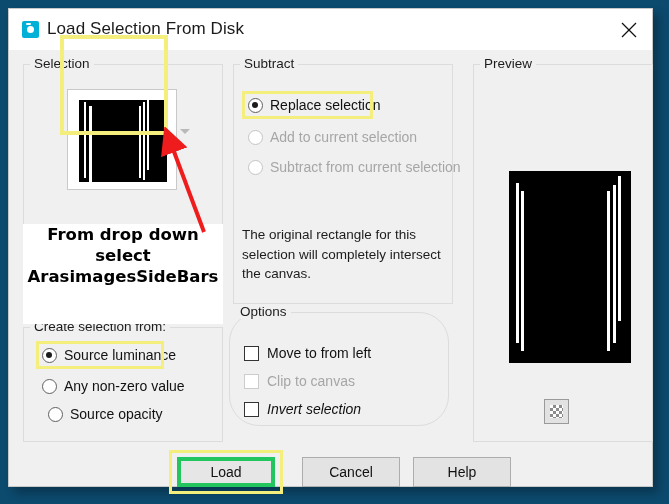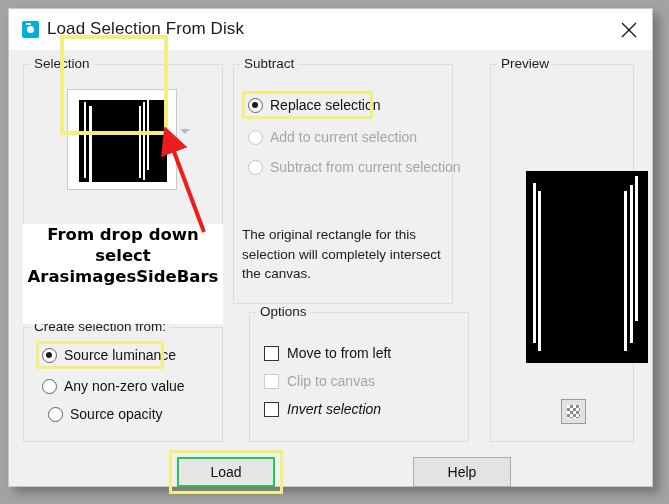--- a/index.html
+++ b/index.html
@@ -13,7 +13,7 @@
     width: 669px;
     height: 504px;
     overflow: hidden;
-    background: #a3a3a3;
+    background: #0c4a6e;
   }
 
   

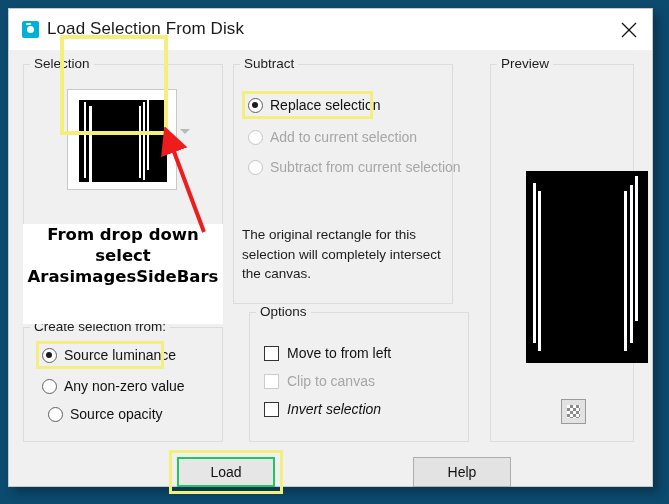--- a/index.html
+++ b/index.html
@@ -99,7 +99,7 @@
   #grp-createfrom { left: 14px; top: 318px; width: 200px; height: 115px; padding-left: 8px; }
   #grp-operation  { left: 224px; top: 55px; width: 220px; height: 240px; }
   #grp-options    { left: 240px; top: 303px; width: 220px; height: 130px; }
-  #grp-preview    { left: 481px; top: 55px; width: 144px; height: 378px; }
+  #grp-preview    { left: 464px; top: 55px; width: 180px; height: 378px; }
 
   
   .thumb-wrap {

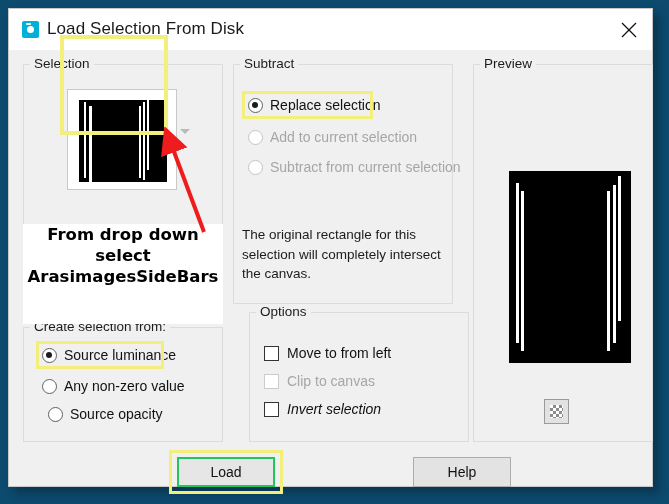--- a/index.html
+++ b/index.html
@@ -98,7 +98,7 @@
   #grp-selection { left: 14px; top: 55px; width: 200px; height: 255px; }
   #grp-createfrom { left: 14px; top: 318px; width: 200px; height: 115px; padding-left: 8px; }
   #grp-operation  { left: 224px; top: 55px; width: 220px; height: 240px; }
-  #grp-options    { left: 240px; top: 303px; width: 220px; height: 130px; }
+  #grp-options    { left: 220px; top: 303px; width: 220px; height: 114px; border-radius: 30px; }
   #grp-preview    { left: 464px; top: 55px; width: 180px; height: 378px; }
 
   

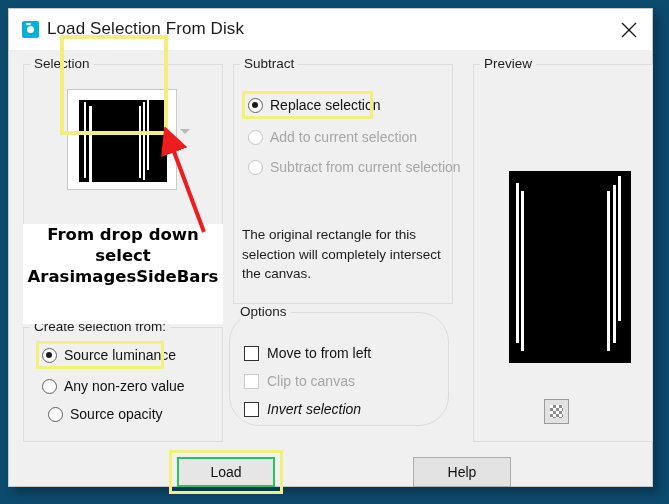--- a/index.html
+++ b/index.html
@@ -263,7 +263,7 @@
     justify-content: center;
     cursor: pointer;
   }
-  #btn-load   { left: 168px; top: 448px; width: 98px; border: 2px solid #22c55e; background:#e6e6e6;}
+  #btn-load   { left: 168px; top: 448px; width: 98px; border: 4px solid #22c55e; background:#e6e6e6;}
   #btn-cancel { left: 293px; top: 448px; width: 98px; }
   #btn-help   { left: 404px; top: 448px; width: 98px; }
   #load-highlight {

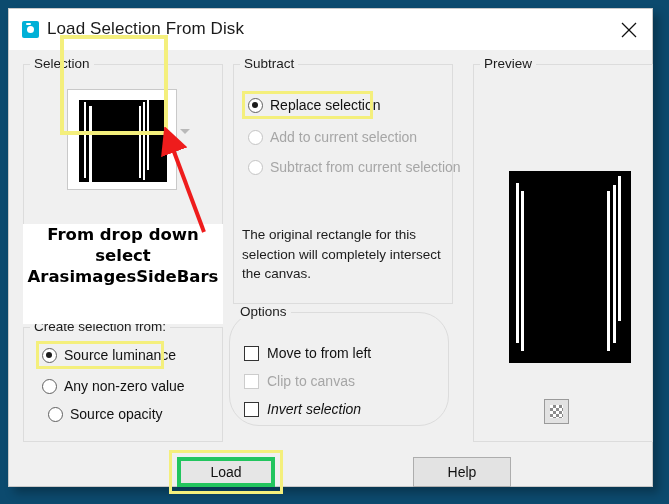--- a/index.html
+++ b/index.html
@@ -405,6 +405,7 @@
 
     <div class="btn" id="btn-load">Load</div>
     <div id="load-highlight"></div>
+    <div class="btn" id="btn-cancel">Cancel</div>
     <div class="btn" id="btn-help">Help</div>
 
   </div>

